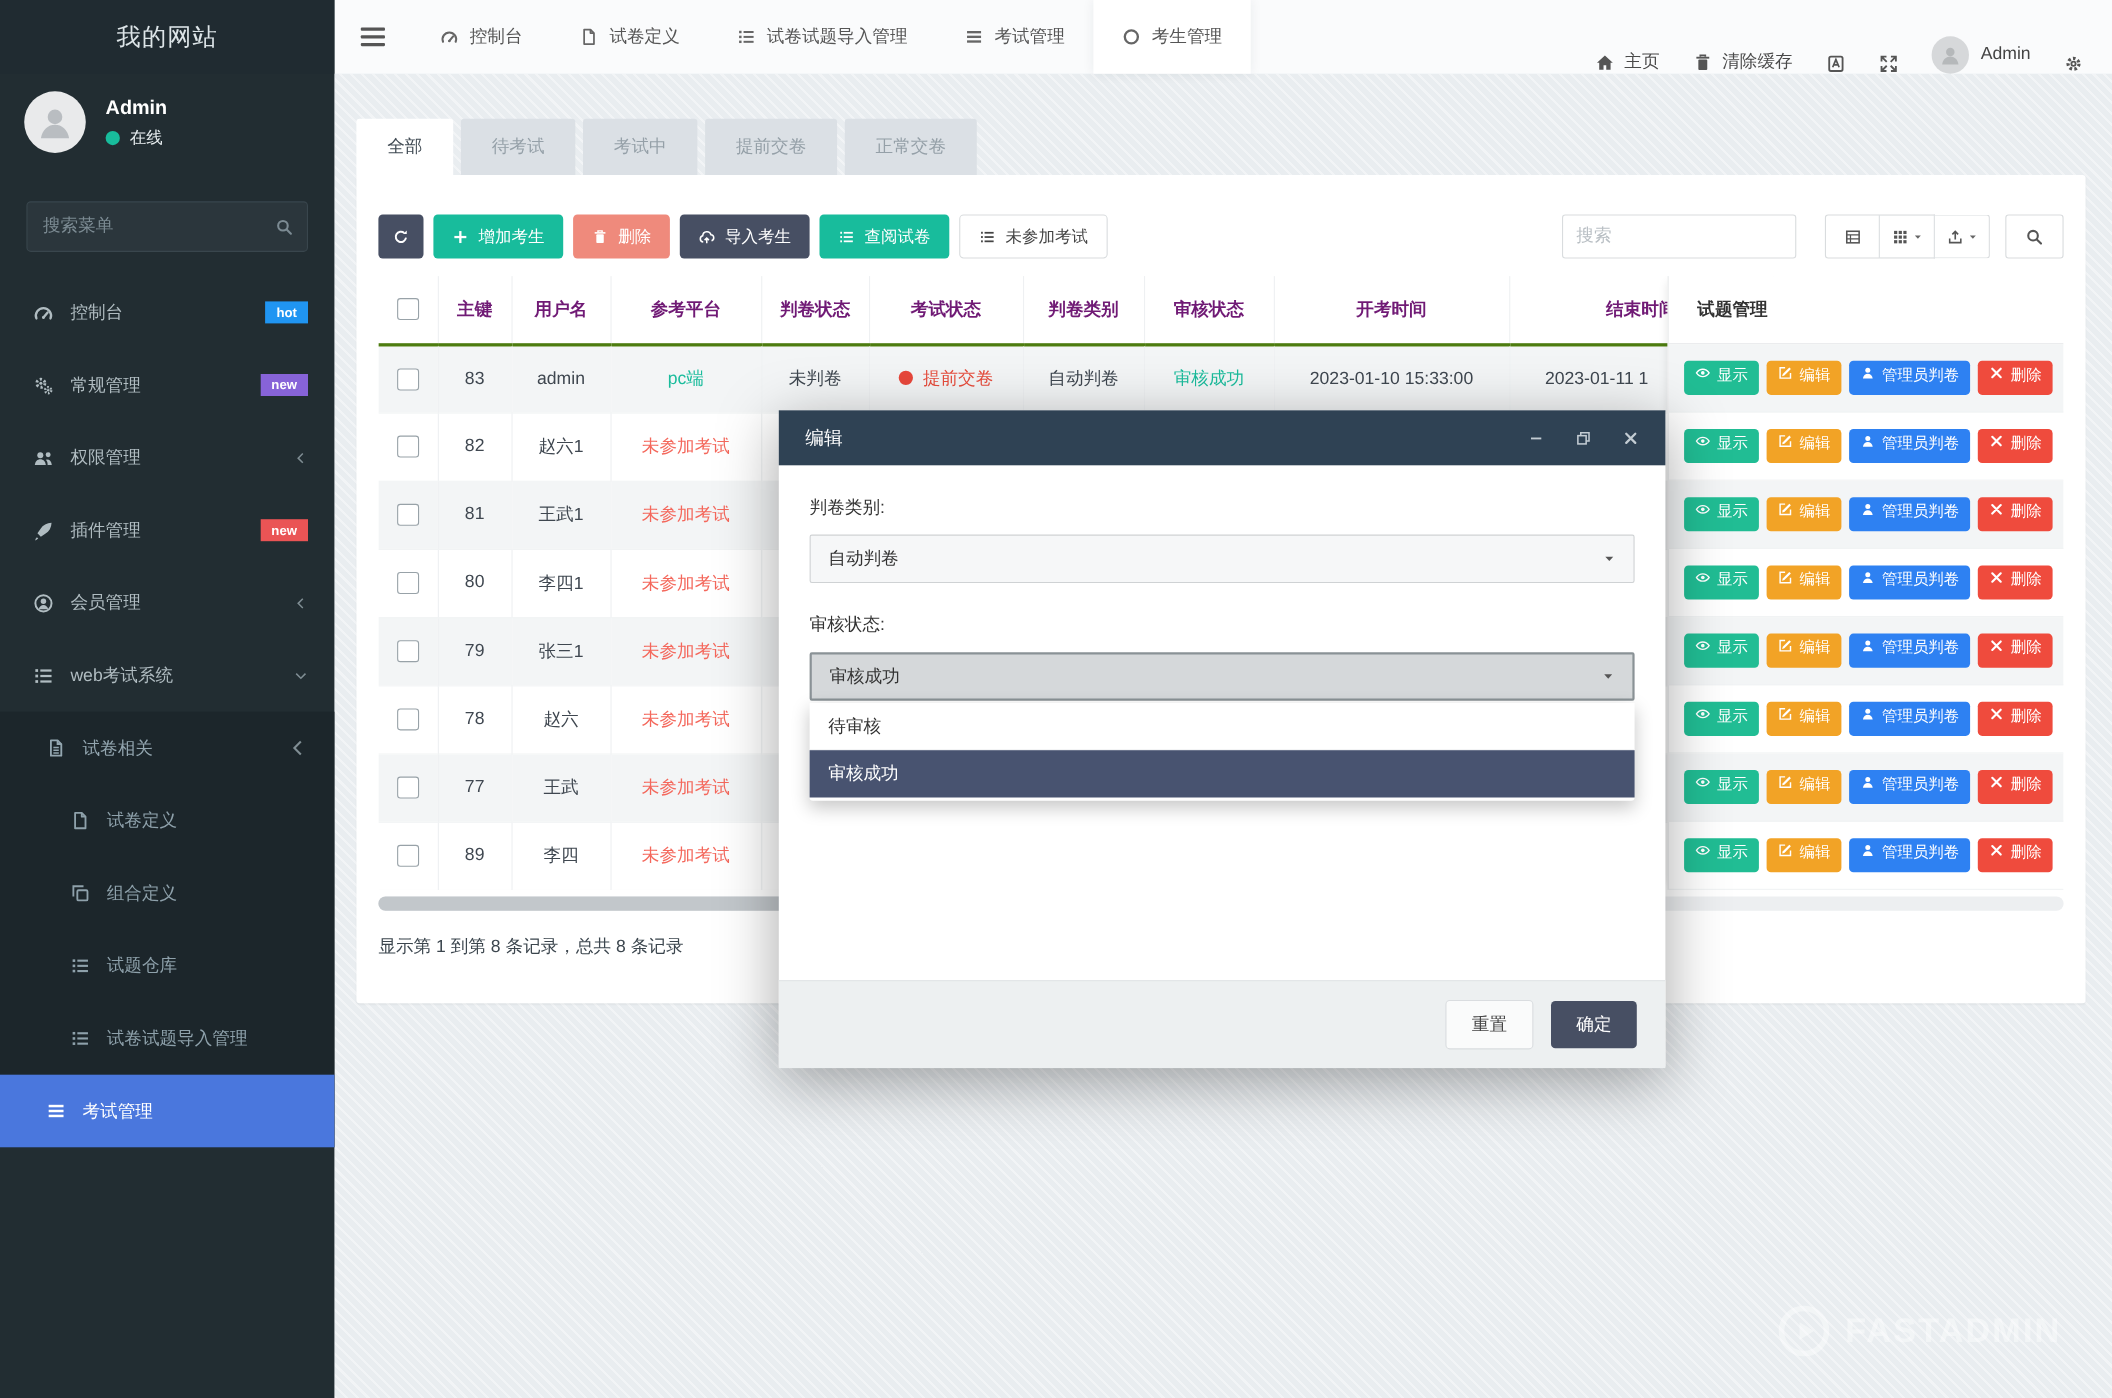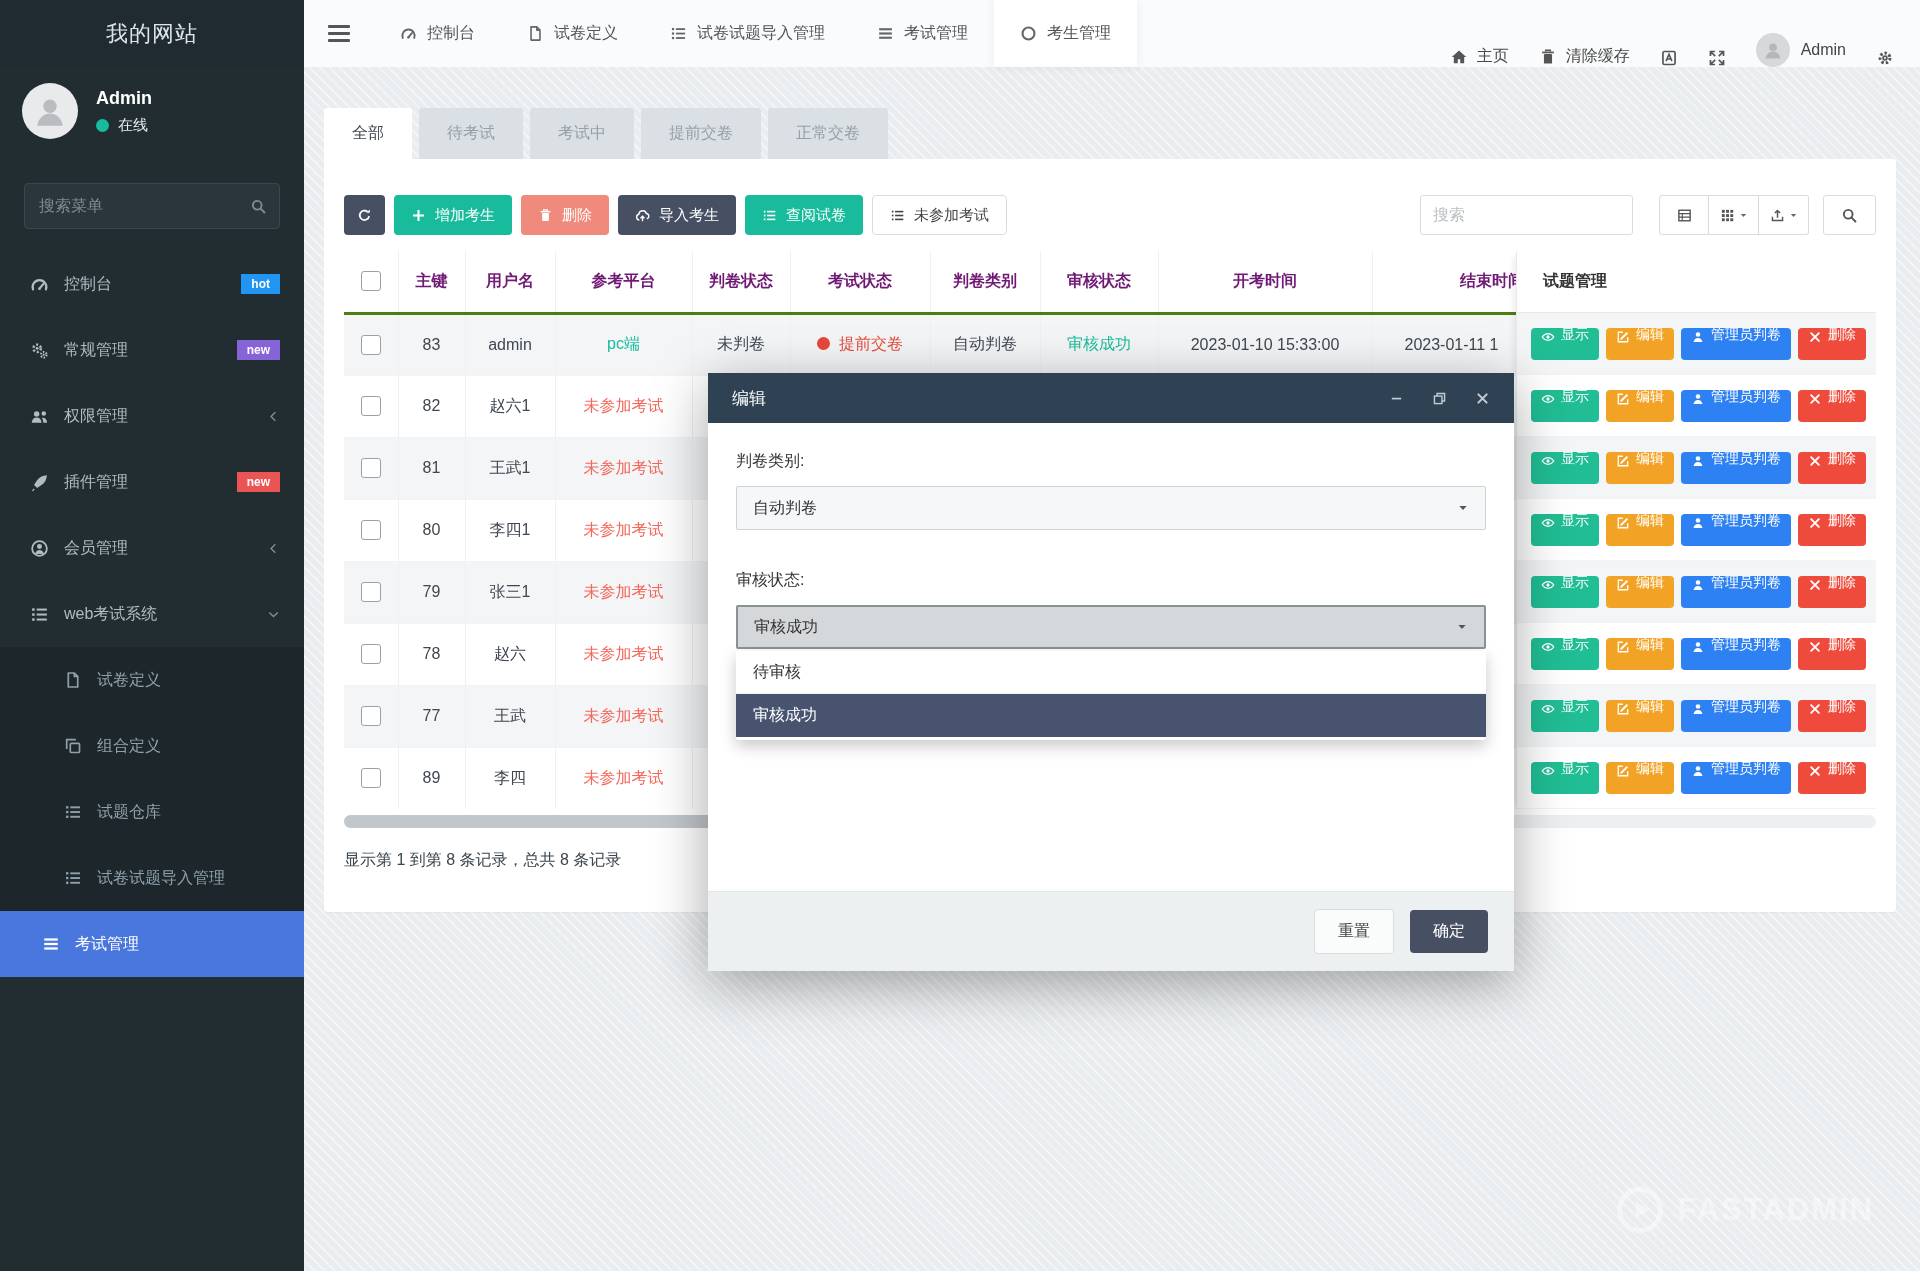--- a/index.html
+++ b/index.html
@@ -96,7 +96,7 @@
   .fx-head{height:62px;display:flex;align-items:center;padding-left:26px;font-size:16px;font-weight:bold;border-bottom:1px solid #e6e8ea}
   #fx-rows>div:nth-child(odd){background:#f3f5f6}
   .fx-row{height:62px;display:flex;align-items:center;gap:7px;padding-left:14px;border-bottom:1px solid #f1f3f4}
-  .act{height:31px;border:none;border-radius:4px;color:#fff;font-size:14px;display:inline-flex;align-items:flex-end;gap:6px;padding:16px 10px;cursor:pointer;font-family:Liberation Mono, monospace;white-space:nowrap}
+  .act{height:31px;border:none;border-radius:4px;color:#fff;font-size:14px;display:inline-flex;align-items:flex-start;gap:6px;padding:4px 10px;cursor:pointer;font-family:Liberation Mono, monospace;white-space:nowrap}
   .act .ic{font-size:14px}
   .act-green{background:#21bd94}
   .act-orange{background:#f2a326}

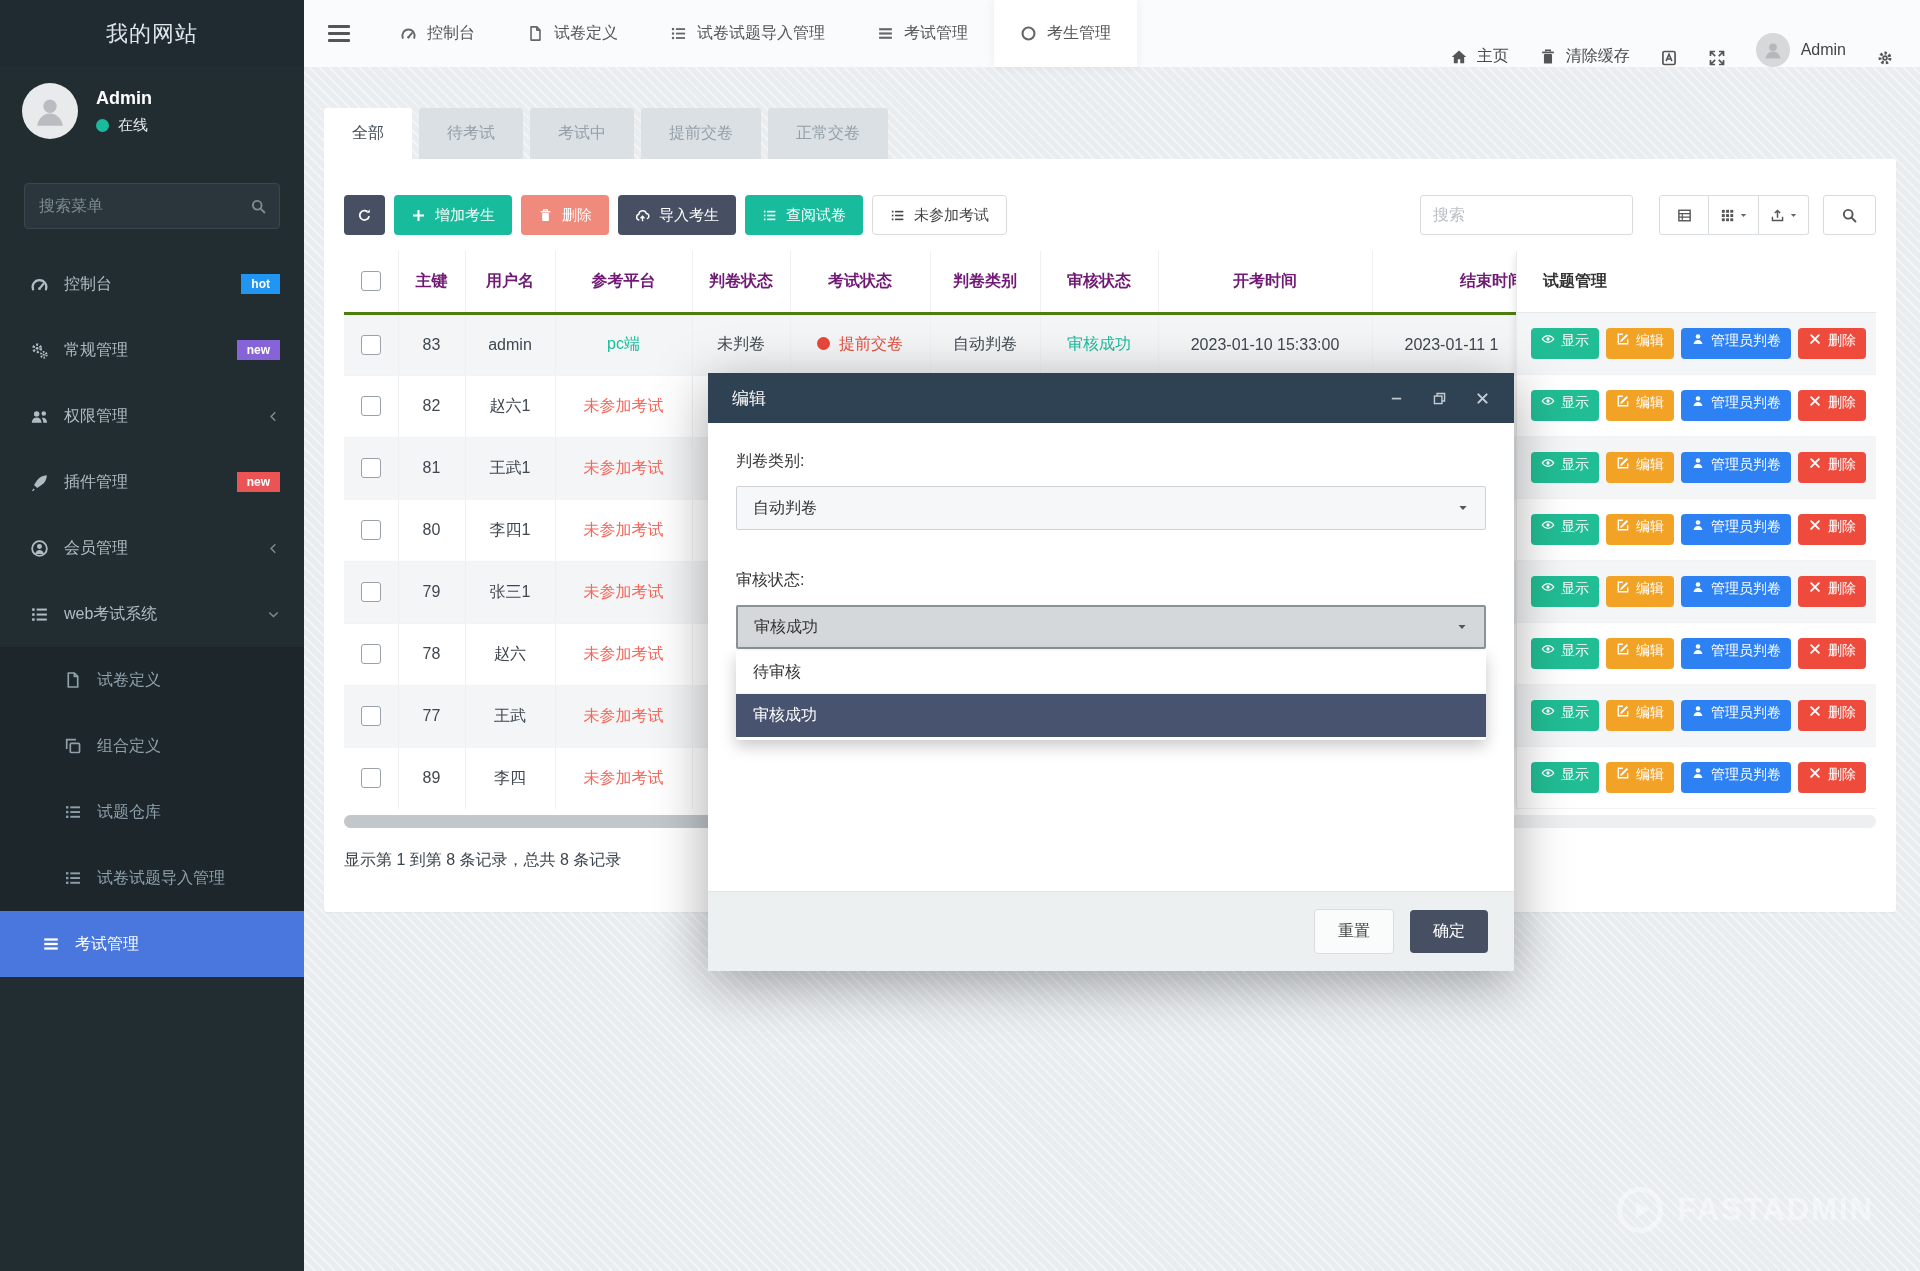--- a/index.html
+++ b/index.html
@@ -121,7 +121,7 @@
   .modal-ctl .ic{font-size:15px;cursor:pointer}
   .modal-body{flex:1;padding:26px 28px 0;position:relative}
   .m-label{font-size:16px;color:#333;margin:2px 0 14px}
-  .m-label.second{margin-top:40px}
+  .m-label.second{margin-top:28px}
   .m-select{height:44px;border:1px solid #cfd2d4;background:#f6f7f8;display:flex;align-items:center;padding:0 16px;font-size:16px;color:#333;border-radius:2px;cursor:pointer}
   .m-select .caret{margin-left:auto;font-size:12px;color:#555}
   .m-select.focused{background:#d5d8da;border:2px solid #8a9296}

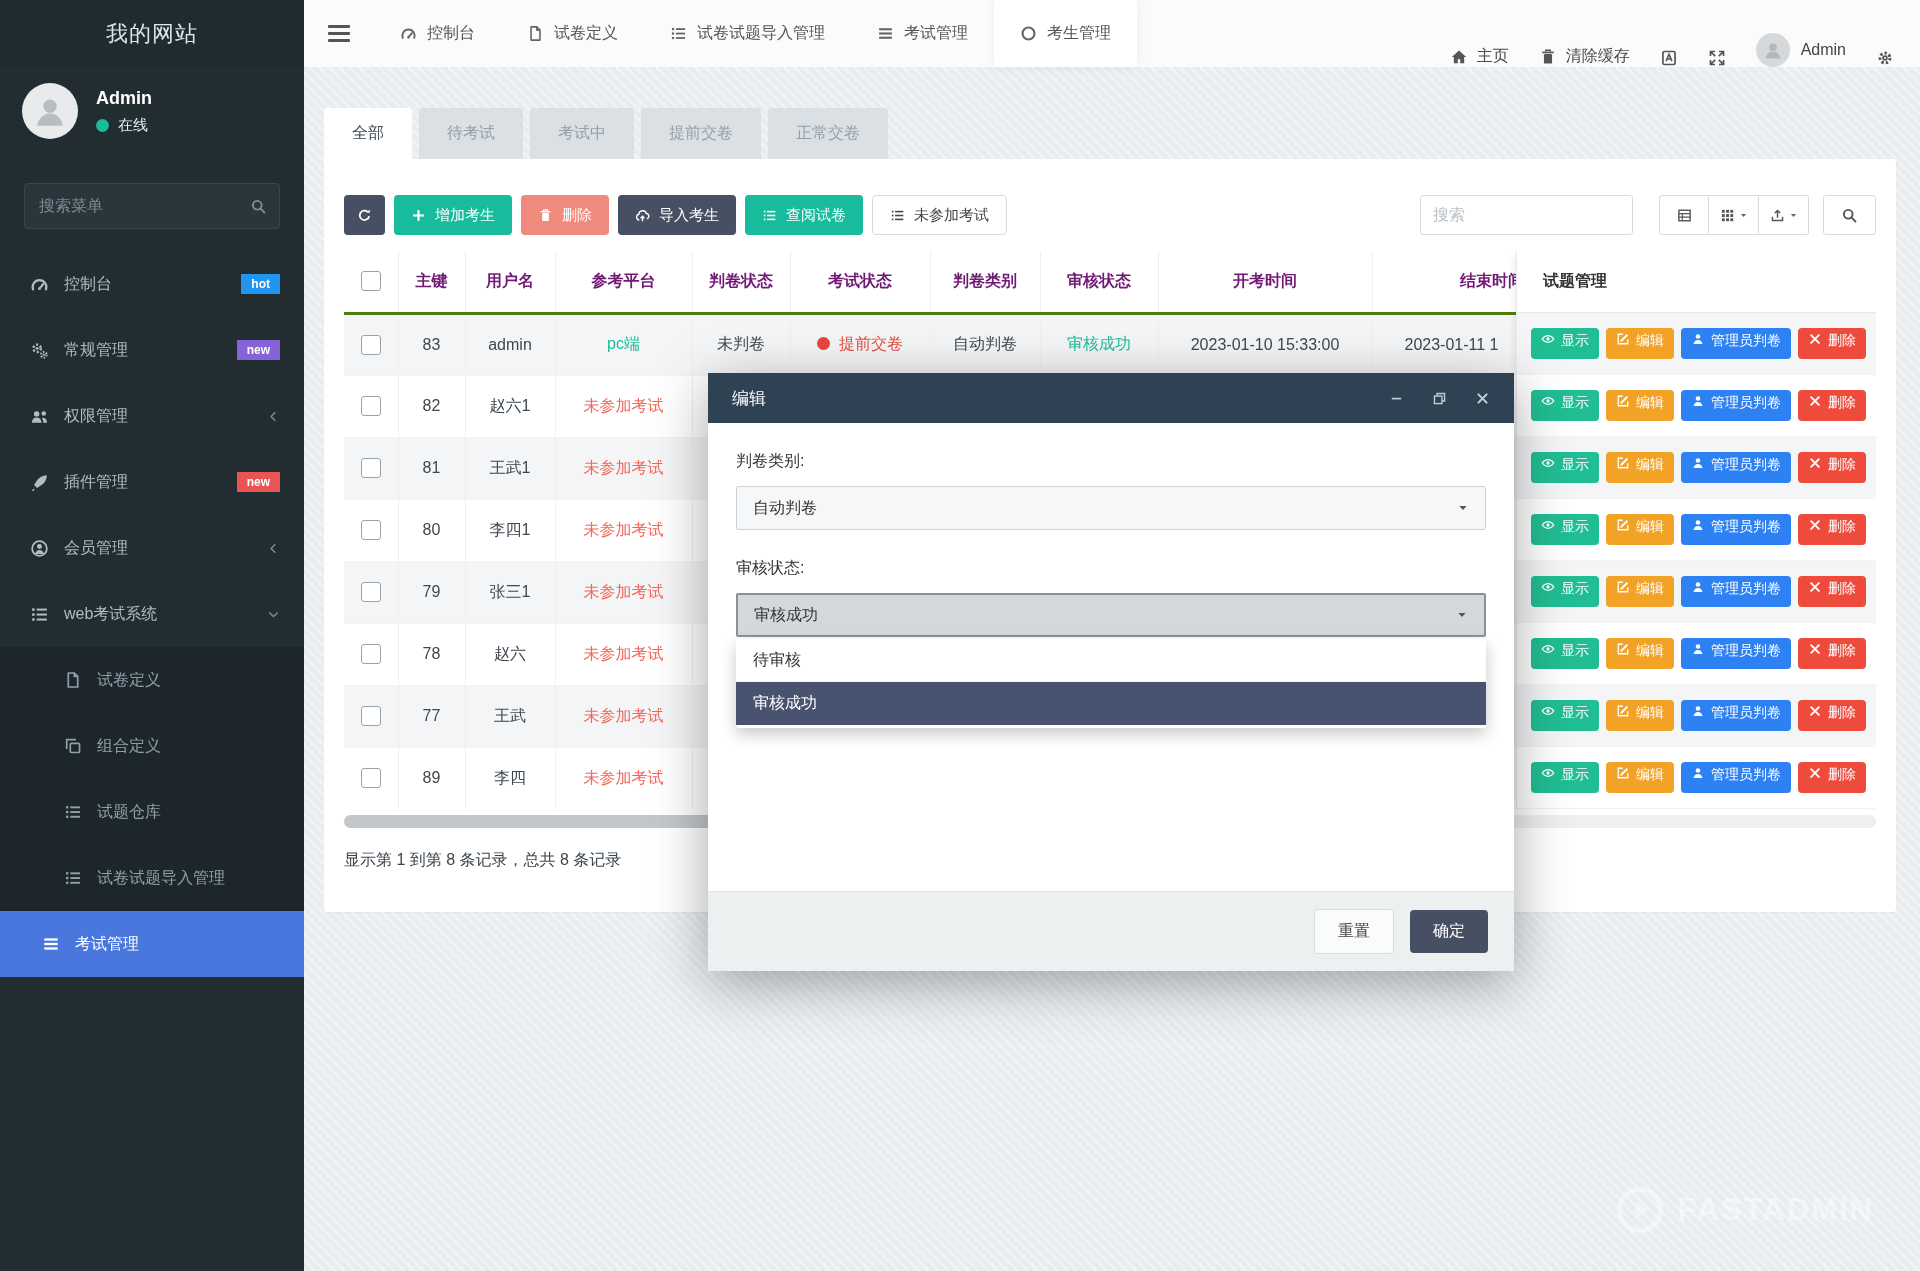--- a/index.html
+++ b/index.html
@@ -366,6 +366,15 @@
       </div>
     </nav>
   <div id="side-submenu" class="submenu">
+      <div class="menu-item lvl2">
+        <svg class="ic">
+          <use href="#i-file-text"></use>
+        </svg>
+        <span class="mi-label">试卷相关</span>
+        <svg class="ic chev">
+          <use href="#i-chevron-left"></use>
+        </svg>
+      </div>
       <div class="menu-item lvl3">
         <svg class="ic">
           <use href="#i-file"></use>

